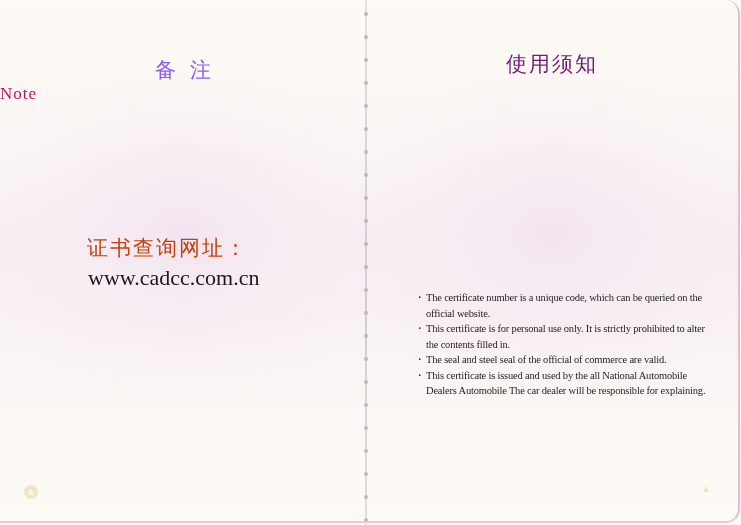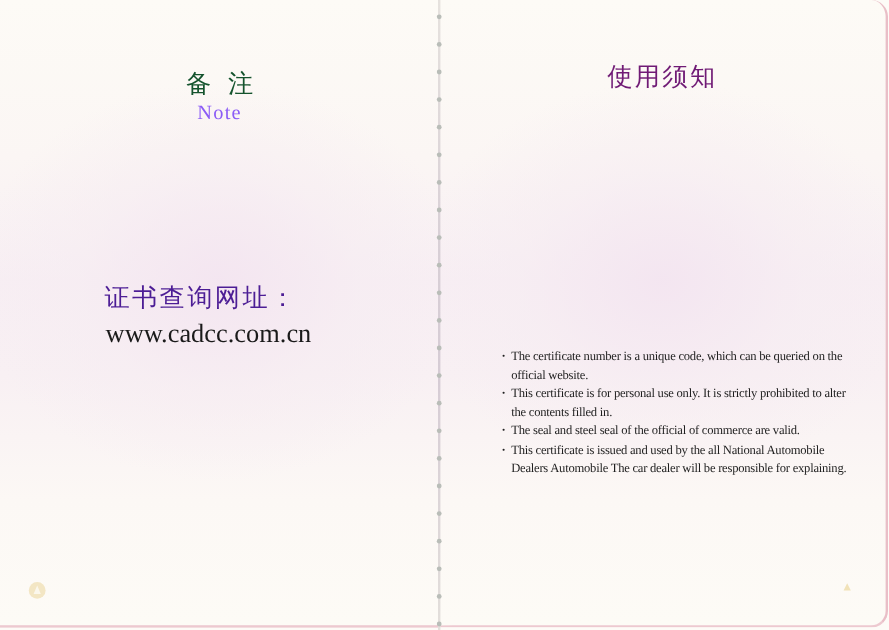--- a/index.html
+++ b/index.html
@@ -63,7 +63,7 @@
       font-family: "DejaVu Serif", serif;
       font-size: 21px;
       letter-spacing: 14px;
-      color: #14532d;
+      color: #8b5cf6;
       padding-left: 14px;
       box-sizing: border-box;
     }

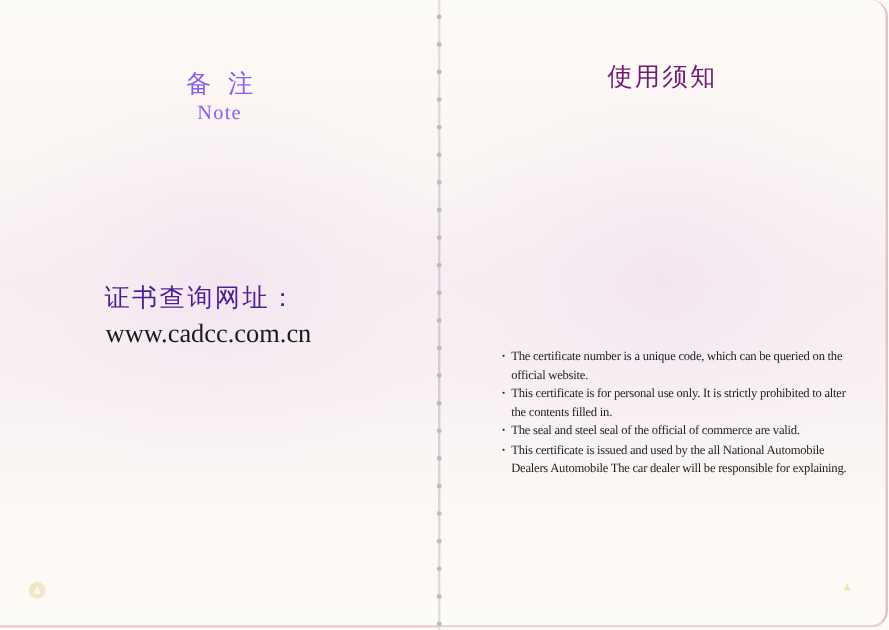--- a/index.html
+++ b/index.html
@@ -71,11 +71,11 @@
       position: absolute;
       left: 0; width: 366px;
       top: 84px;
-      text-align: center;
+      text-align: left;
       font-family: "Liberation Serif", serif;
       font-size: 17px;
       letter-spacing: 1px;
-      color: #8b5cf6;
+      color: #be185d;
     }
     .query-label {
       position: absolute;

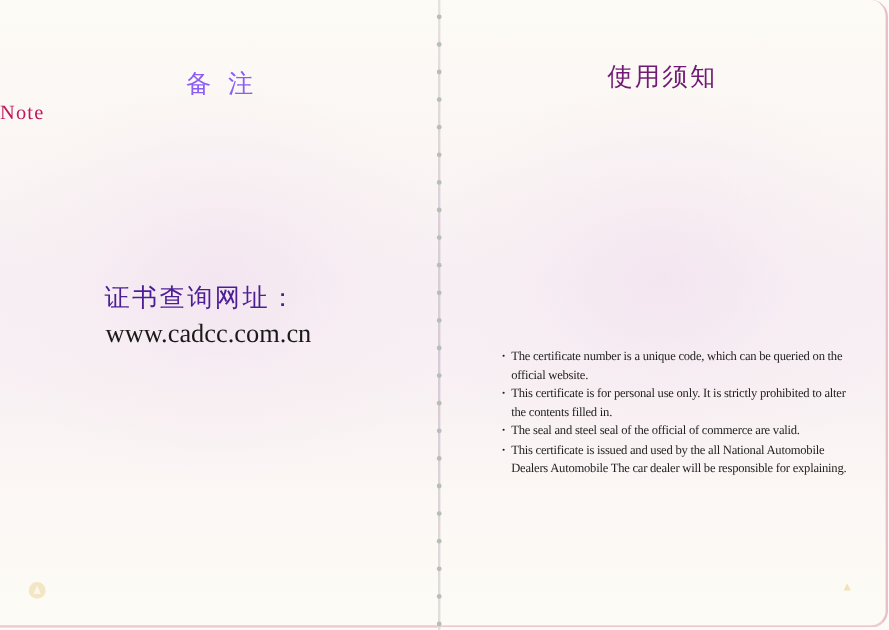--- a/index.html
+++ b/index.html
@@ -83,7 +83,7 @@
       top: 234px;
       font-family: "DejaVu Serif", serif;
       font-size: 21px;
-      color: #4c1d95;
+      color: #c2410c;
       letter-spacing: 2px;
     }
     .query-url {

